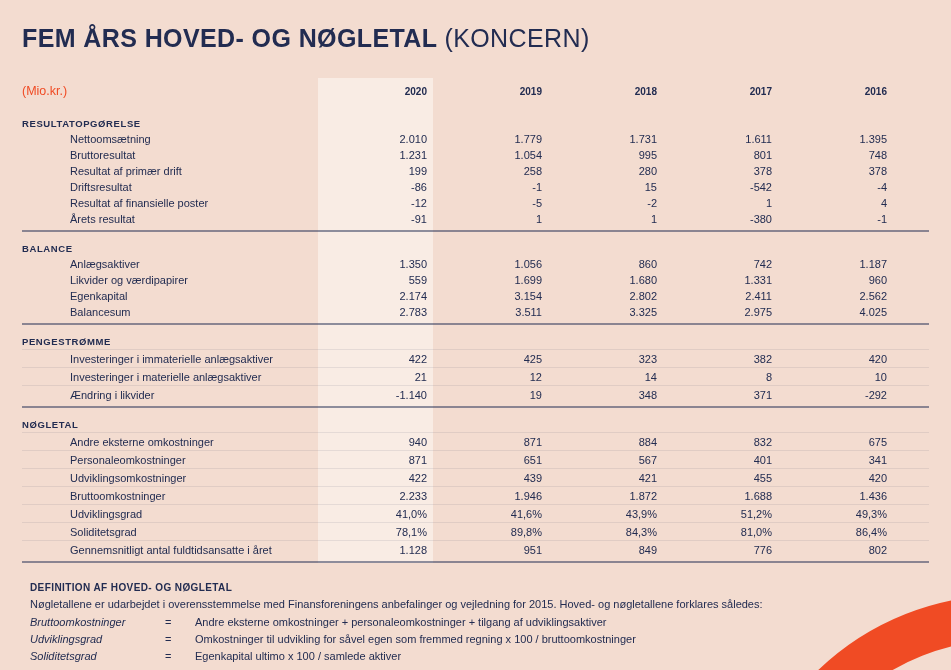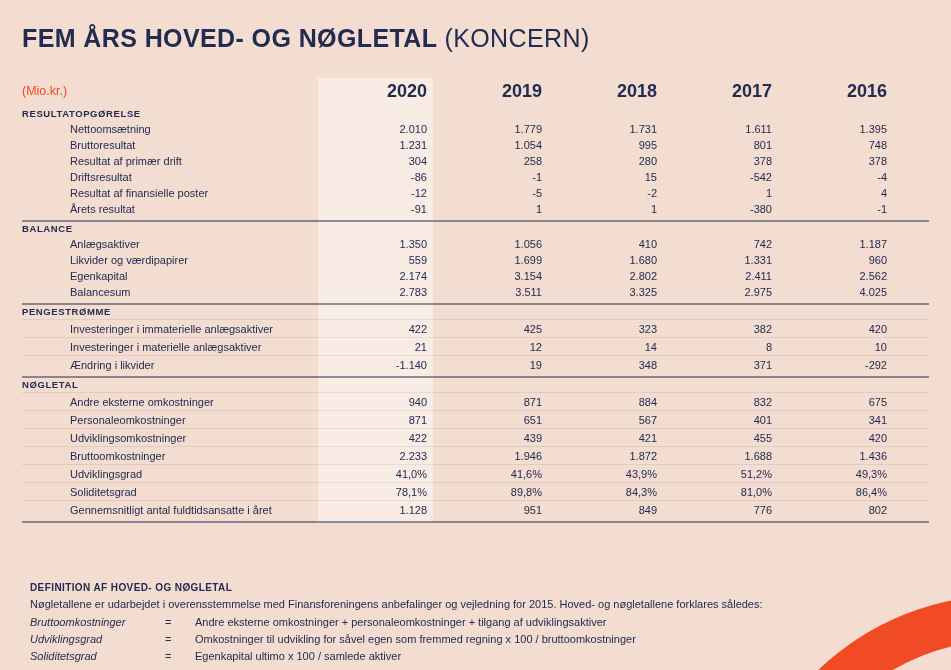--- a/index.html
+++ b/index.html
@@ -36,7 +36,7 @@
   .row .label { flex:1; font-size:11px;padding-left:48px; }
   .cell { width:115px; text-align:right; padding-right:6px; box-sizing:border-box; font-size:11px; }
   .head-row { height:26px; align-items:center; padding-bottom:3px; }
-  .head-row .cell { font-weight:700; font-size:18px;padding-left:16px; }
+  .head-row .cell { font-weight:700; font-size:10px;padding-left:16px; }
   .unit { flex:1; color:var(--orange,#f04b24); font-size:12.5px; }
   .section-title { height:14px; line-height:14px;
     font-size:9.5px; font-weight:700; letter-spacing:0.6px; }

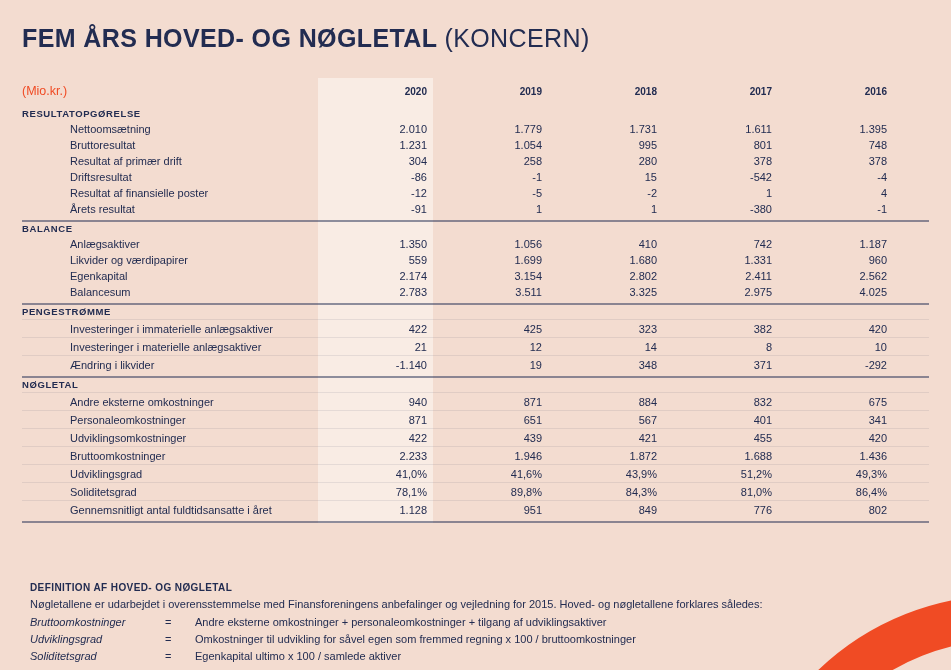--- a/index.html
+++ b/index.html
@@ -38,7 +38,7 @@
   .head-row { height:26px; align-items:center; padding-bottom:3px; }
   .head-row .cell { font-weight:700; font-size:10px;padding-left:16px; }
   .unit { flex:1; color:var(--orange,#f04b24); font-size:12.5px; }
-  .section-title { height:14px; line-height:14px;
+  .section-title { margin-top:10px; height:14px; line-height:14px;
     font-size:9.5px; font-weight:700; letter-spacing:0.6px; }
   .compact .row { height:16px; }
   .spaced .row { height:17px; border-top:1px solid rgba(34,44,81,0.09);justify-content:center; }

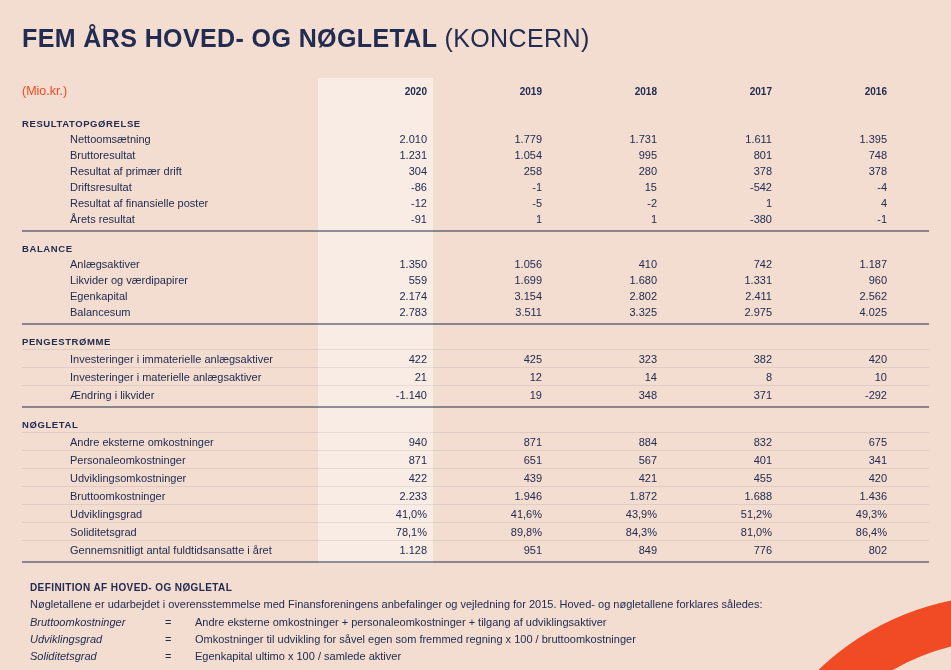--- a/index.html
+++ b/index.html
@@ -92,7 +92,7 @@
           </div>
           <div class="row">
             <span class="label">Resultat af primær drift</span>
-            <span class="cell">304</span>
+            <span class="cell">199</span>
             <span class="cell">258</span>
             <span class="cell">280</span>
             <span class="cell">378</span>

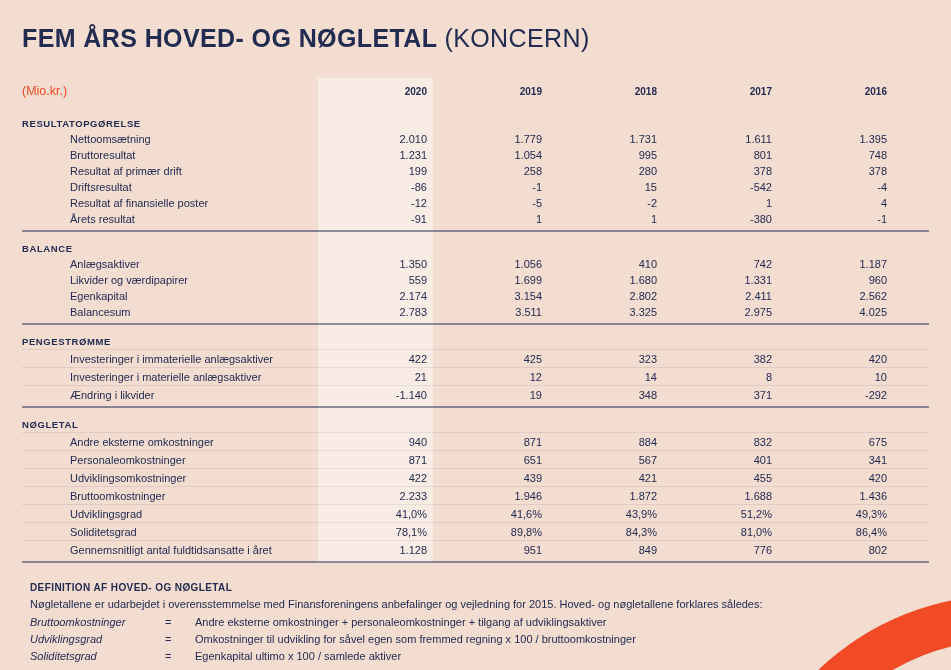--- a/index.html
+++ b/index.html
@@ -130,7 +130,7 @@
             <span class="label">Anlægsaktiver</span>
             <span class="cell">1.350</span>
             <span class="cell">1.056</span>
-            <span class="cell">410</span>
+            <span class="cell">860</span>
             <span class="cell">742</span>
             <span class="cell">1.187</span>
           </div>

